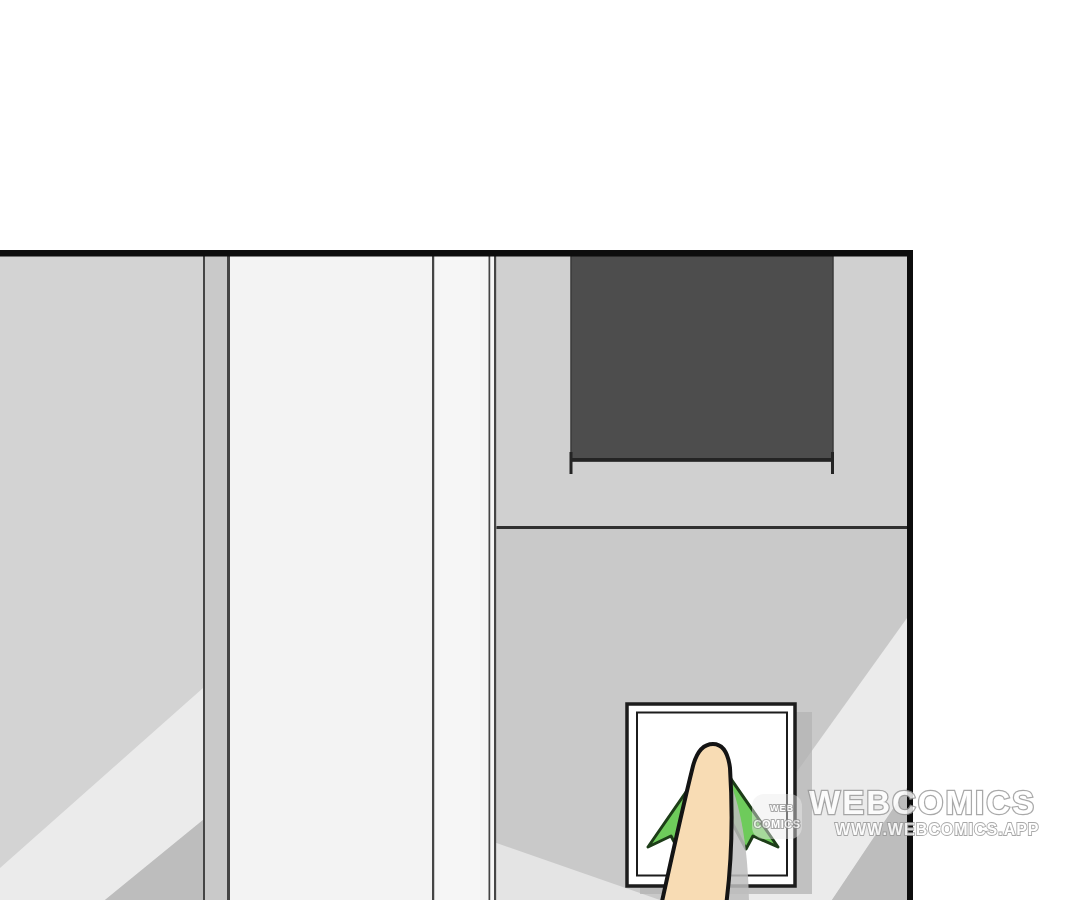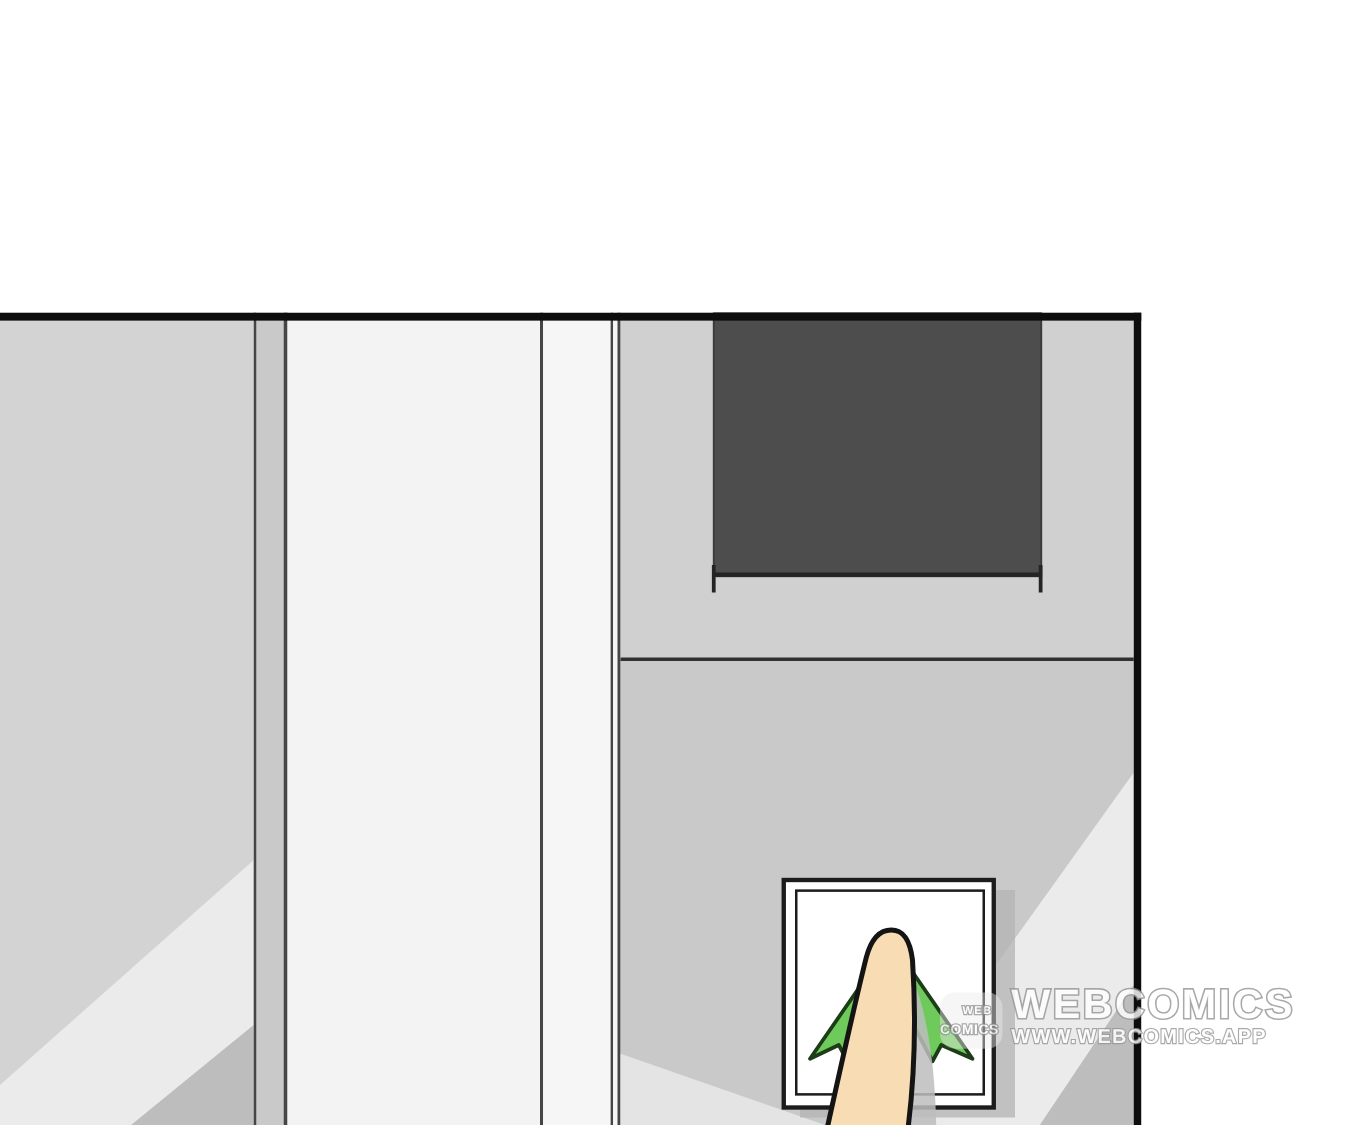--- a/index.html
+++ b/index.html
@@ -70,7 +70,7 @@
     width:50px;height:45px;margin-top:8px;
     background:rgba(235,235,235,0.55);
     border-radius:12px;
-    display:flex;flex-direction:column;justify-content:center;
+    display:flex;flex-direction:column;align-items:center;justify-content:center;
     line-height:1;
   }
   .wm-badge .wm-badge-top{

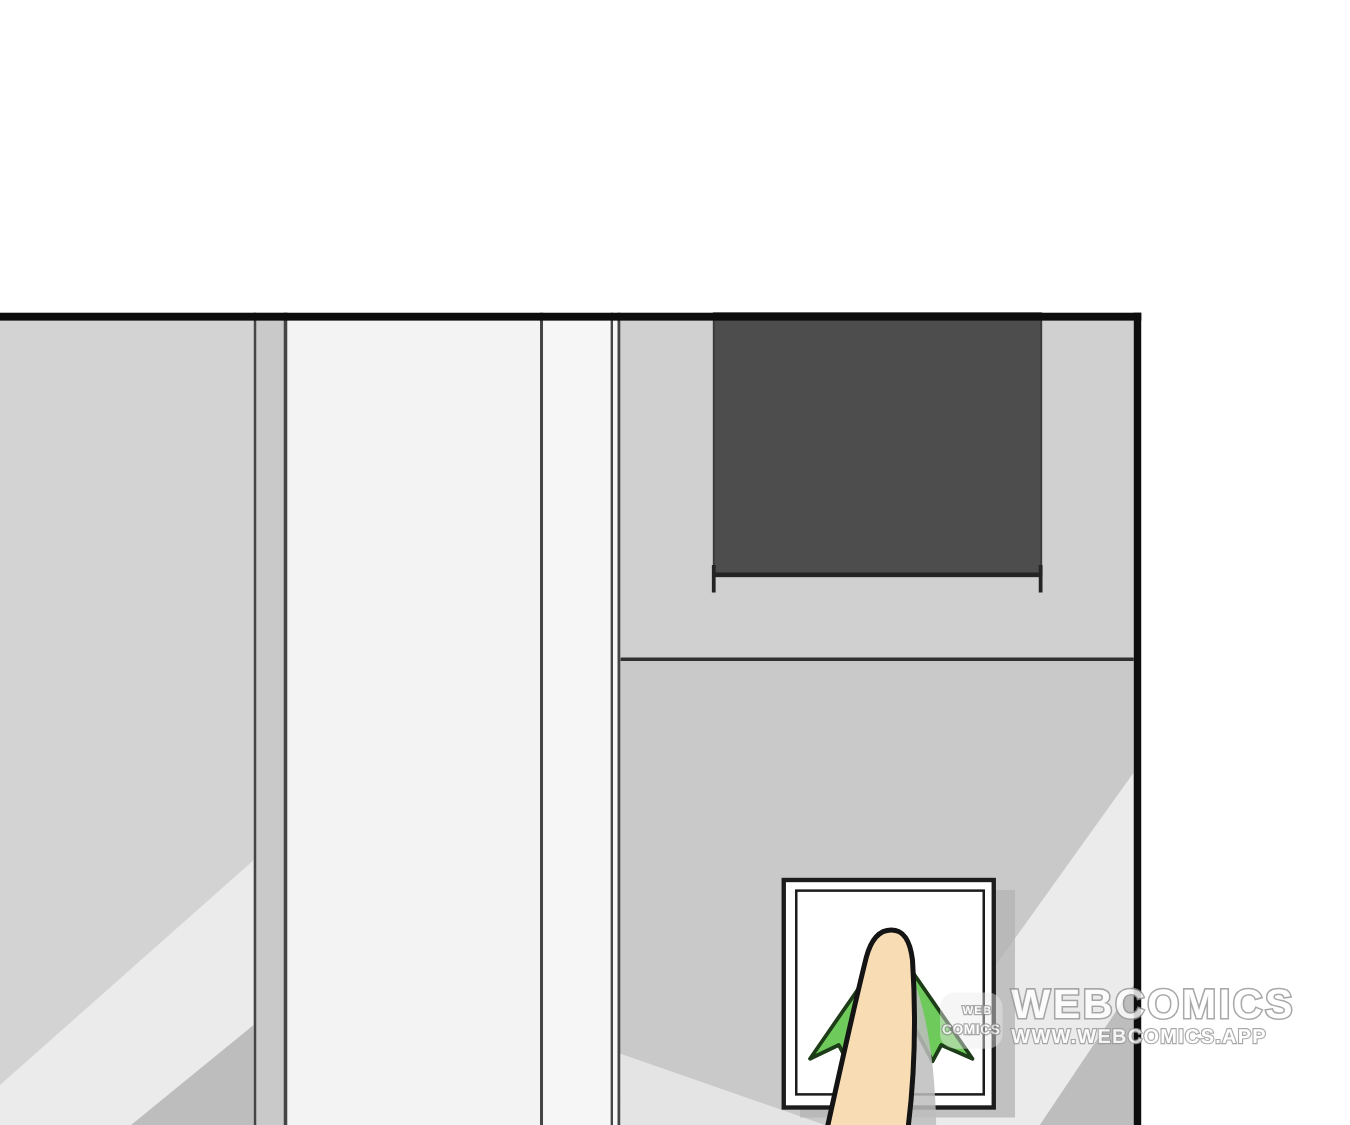--- a/index.html
+++ b/index.html
@@ -91,7 +91,7 @@
     -webkit-text-stroke:2.5px var(--watermark-outline);
   }
   .wm-url{
-    font-size:16px;font-weight:bold;letter-spacing:1px;line-height:1;margin-top:3px;
+    font-size:16px;font-weight:bold;letter-spacing:1px;line-height:1;margin-top:3px;margin-left:26px;
     -webkit-text-stroke:1.8px var(--watermark-outline);
   }
 </style>

